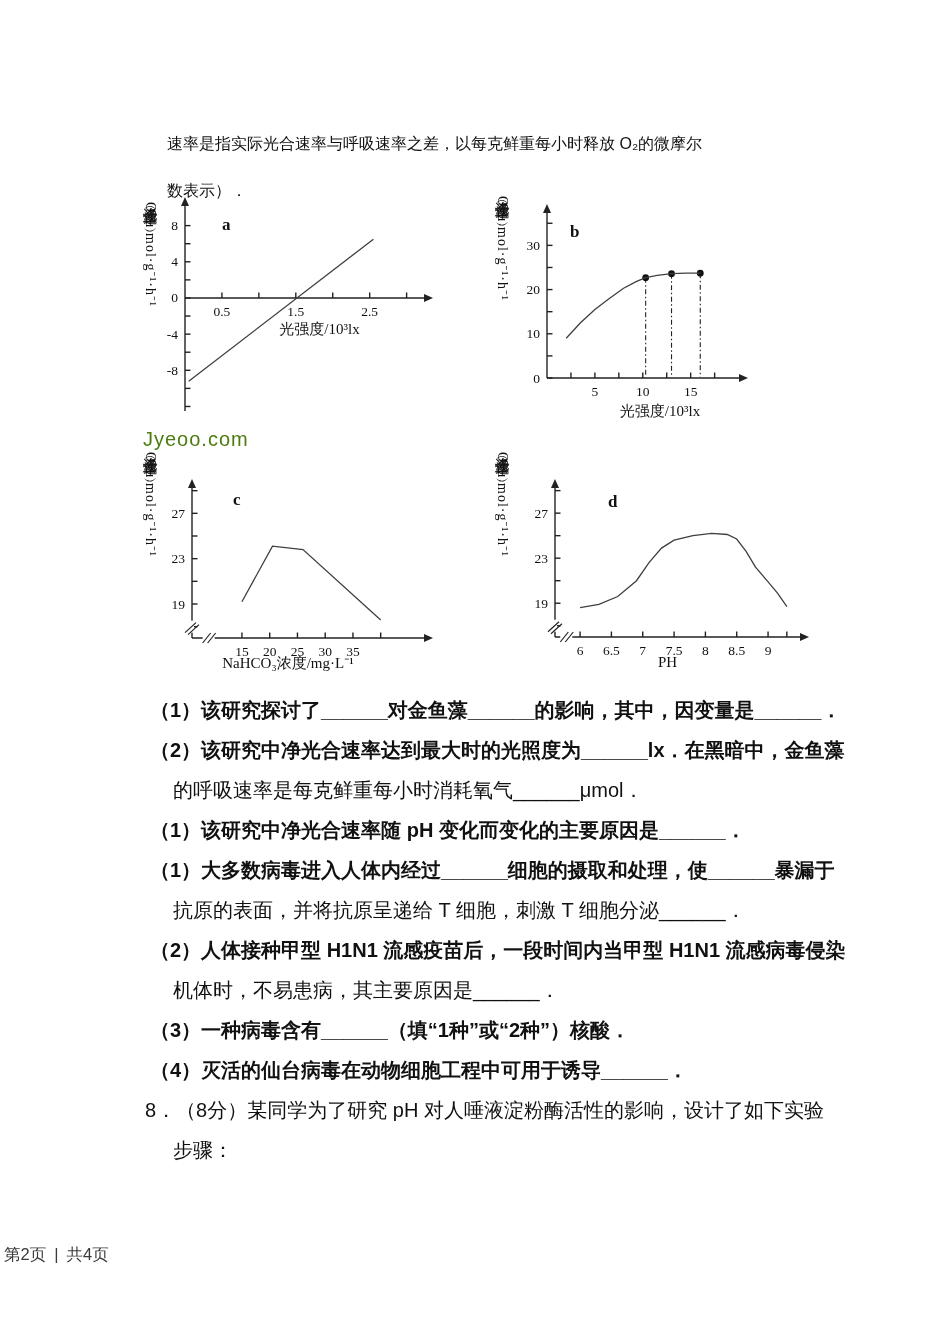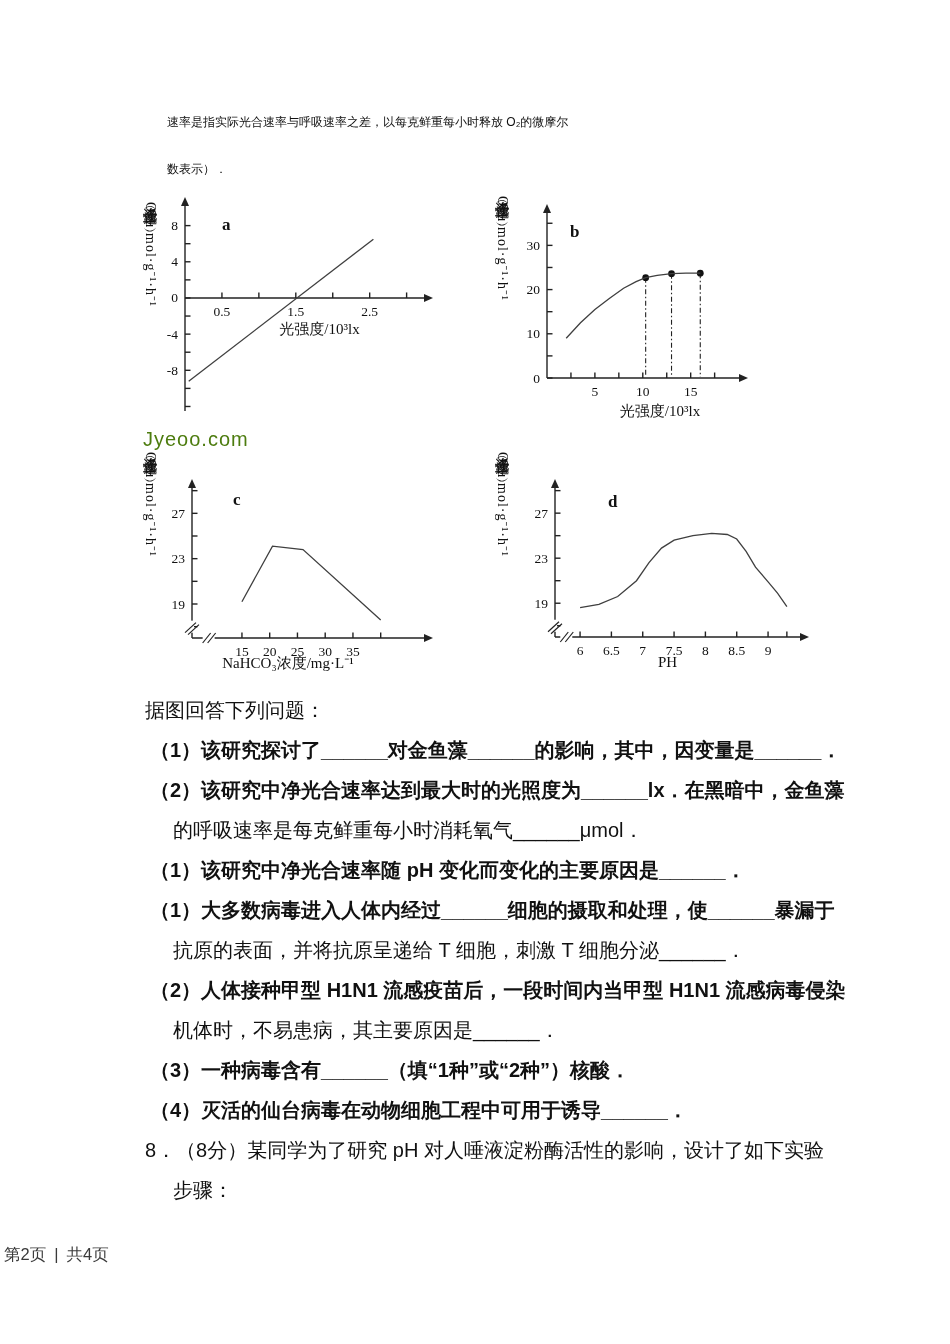--- a/index.html
+++ b/index.html
@@ -9,8 +9,8 @@
     font-family:"Liberation Sans", sans-serif; color:#111;
   }
   
-  #intro { position:absolute; left:167px; top:99px; width:700px;
-    font-size:12px; line-height:47px; white-space:nowrap; }
+  #intro { position:absolute; left:167px; top:120px; width:700px;
+    font-size:16px; line-height:47px; white-space:nowrap; }
   
   #watermark { position:absolute; left:143px; top:428px; font-size:20px;
     color:#4d7c0f; letter-spacing:1px; font-weight:normal; }

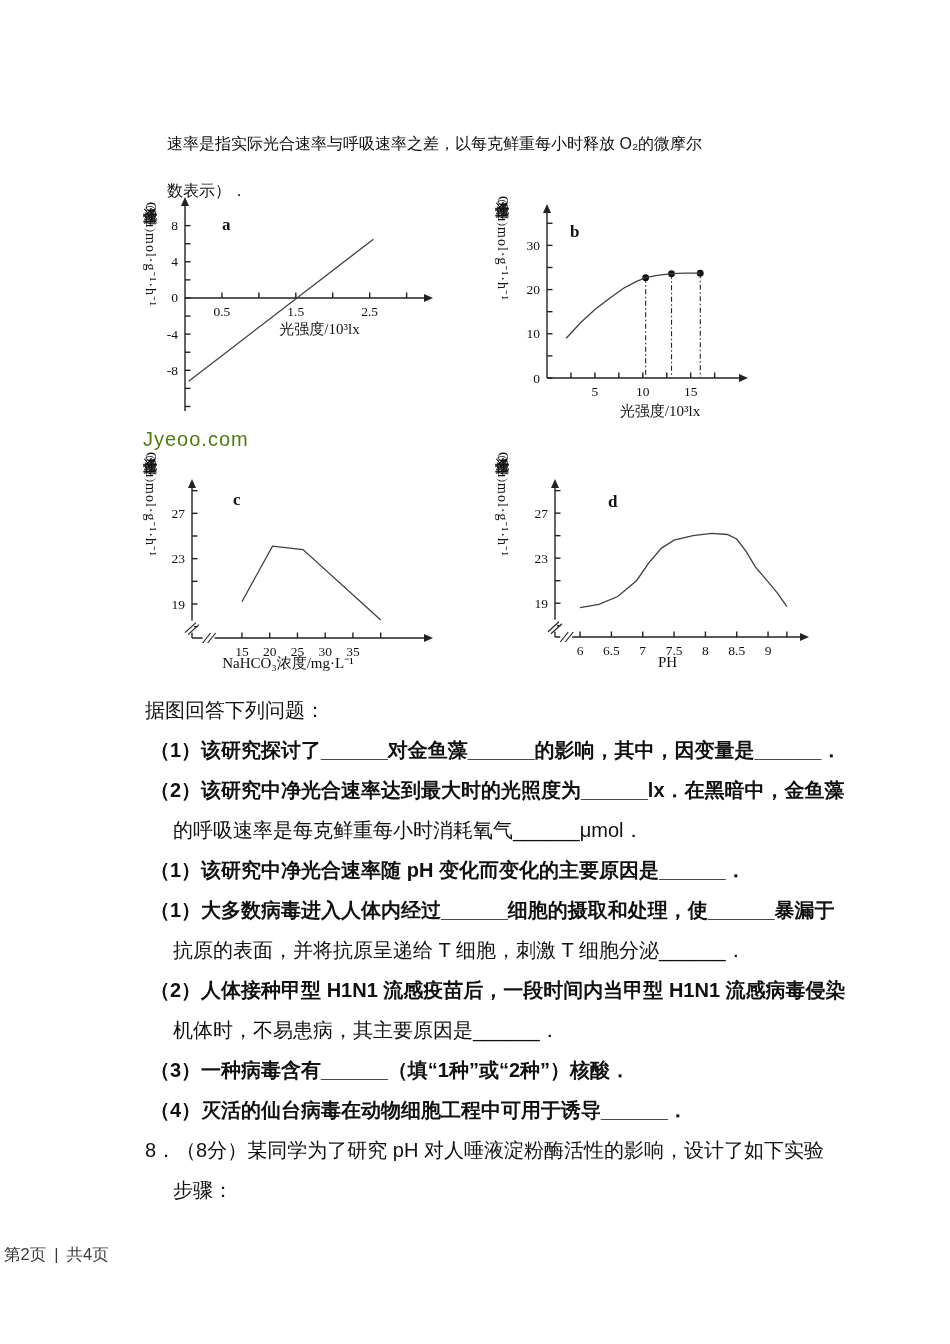--- a/index.html
+++ b/index.html
@@ -217,7 +217,6 @@
 </div>
 
 <div id="questions">
-    <div class="tline ind-1">据图回答下列问题：</div>
     <div class="tline ind0">（1）该研究探讨了______对金鱼藻______的影响，其中，因变量是______．</div>
     <div class="tline ind0">（2）该研究中净光合速率达到最大时的光照度为______lx．在黑暗中，金鱼藻</div>
     <div class="tline ind1">的呼吸速率是每克鲜重每小时消耗氧气______μmol．</div>

